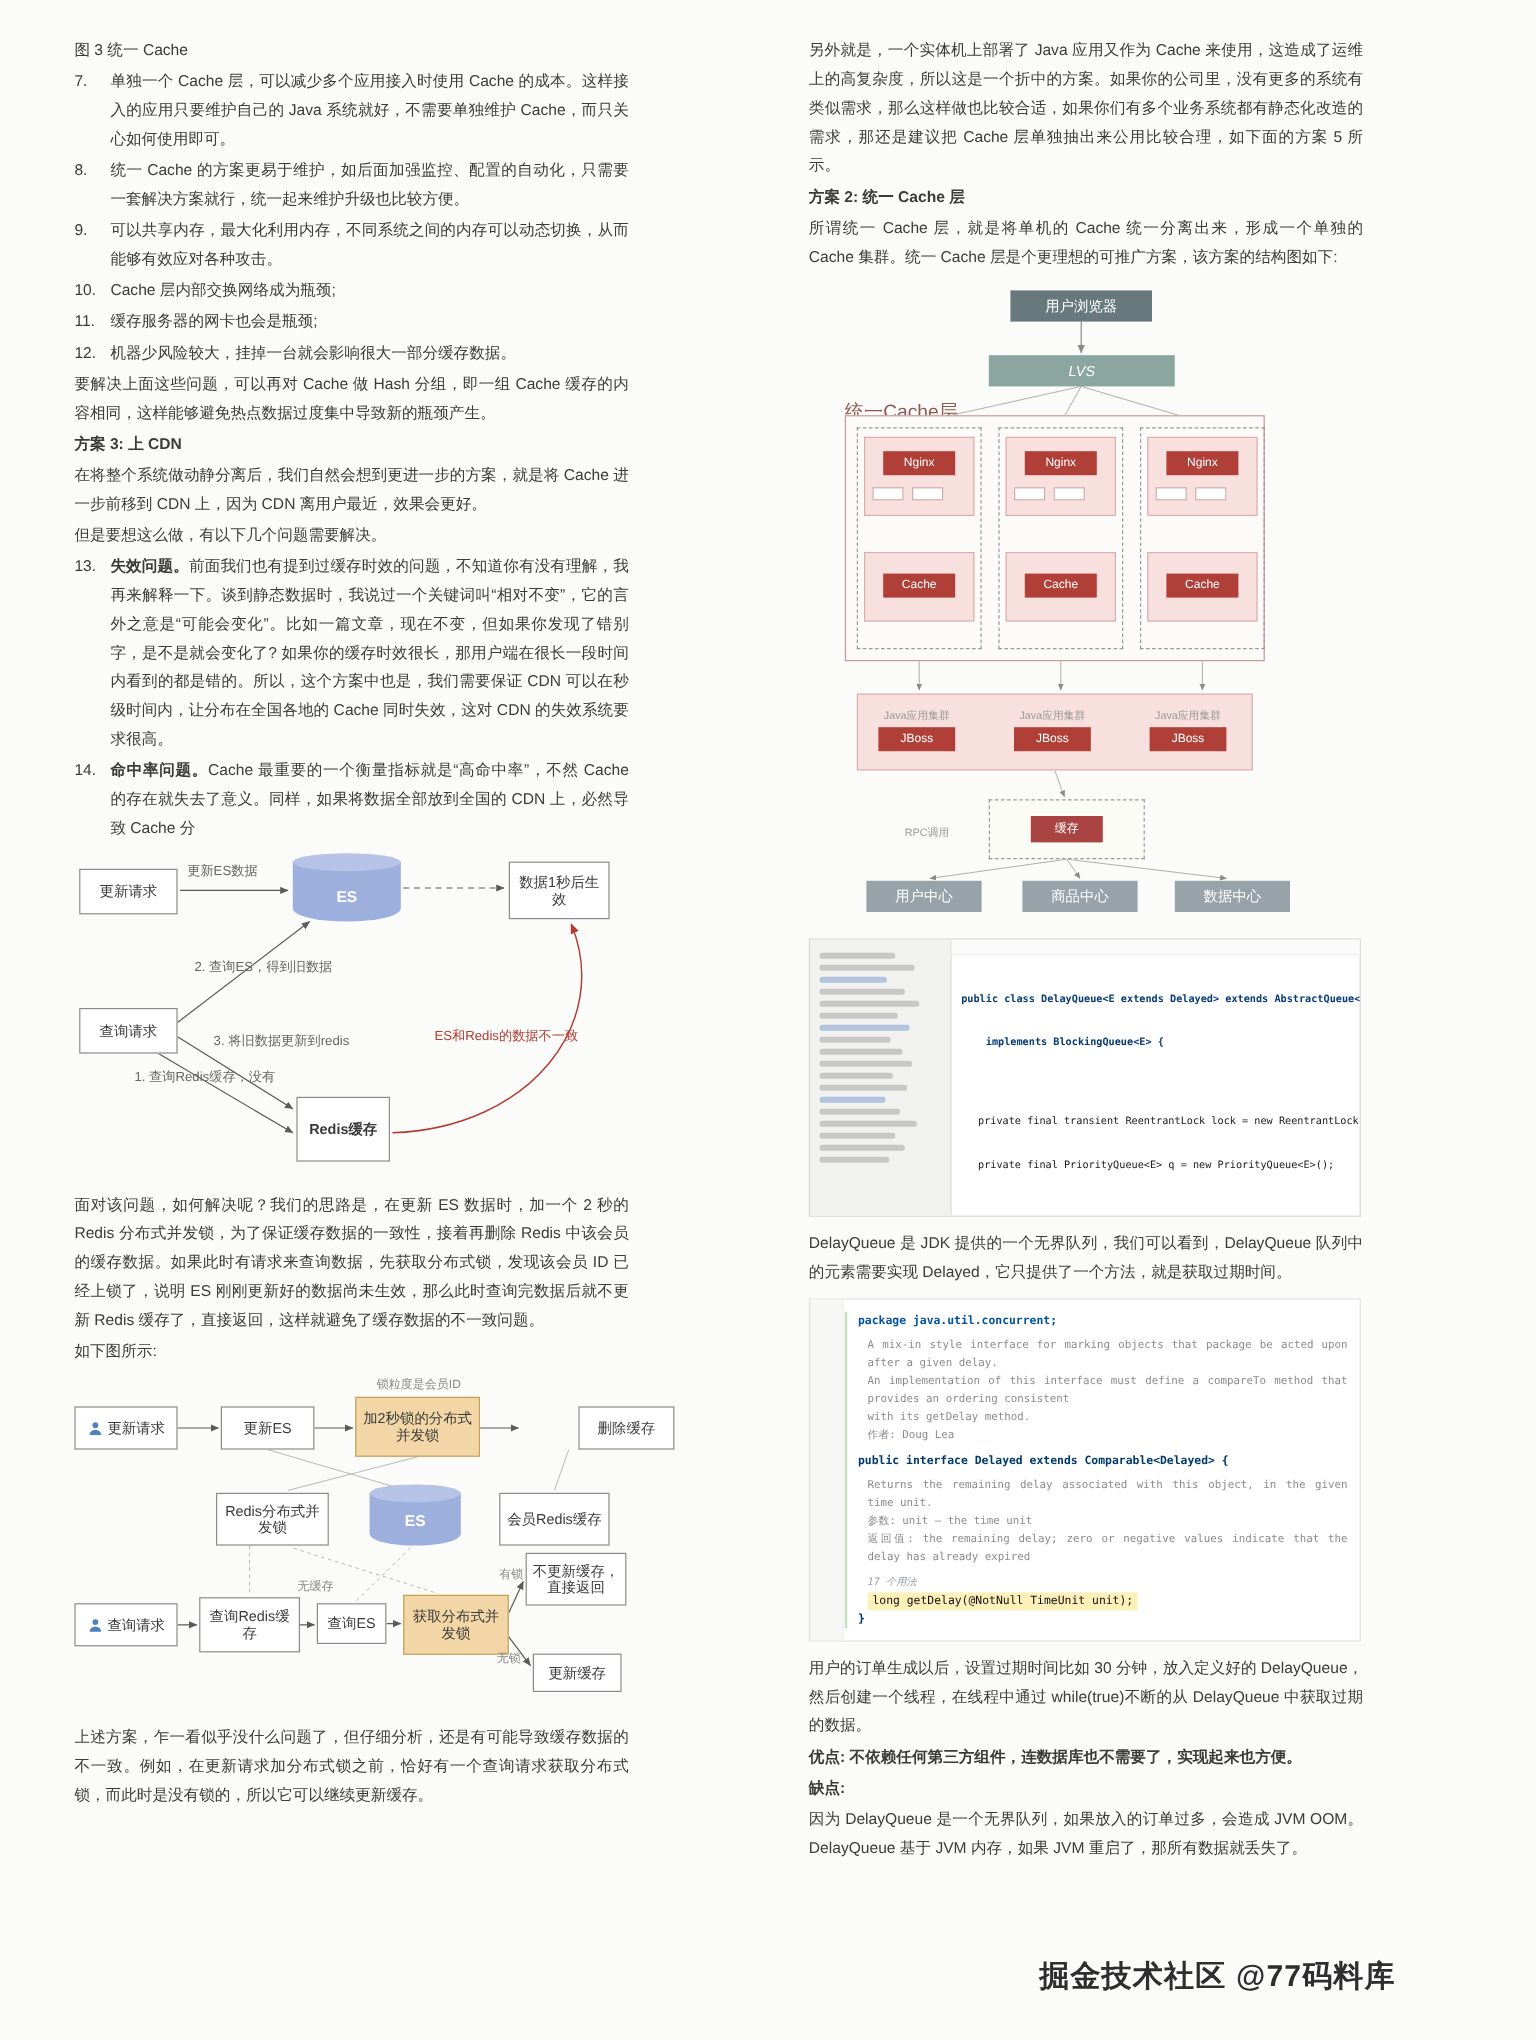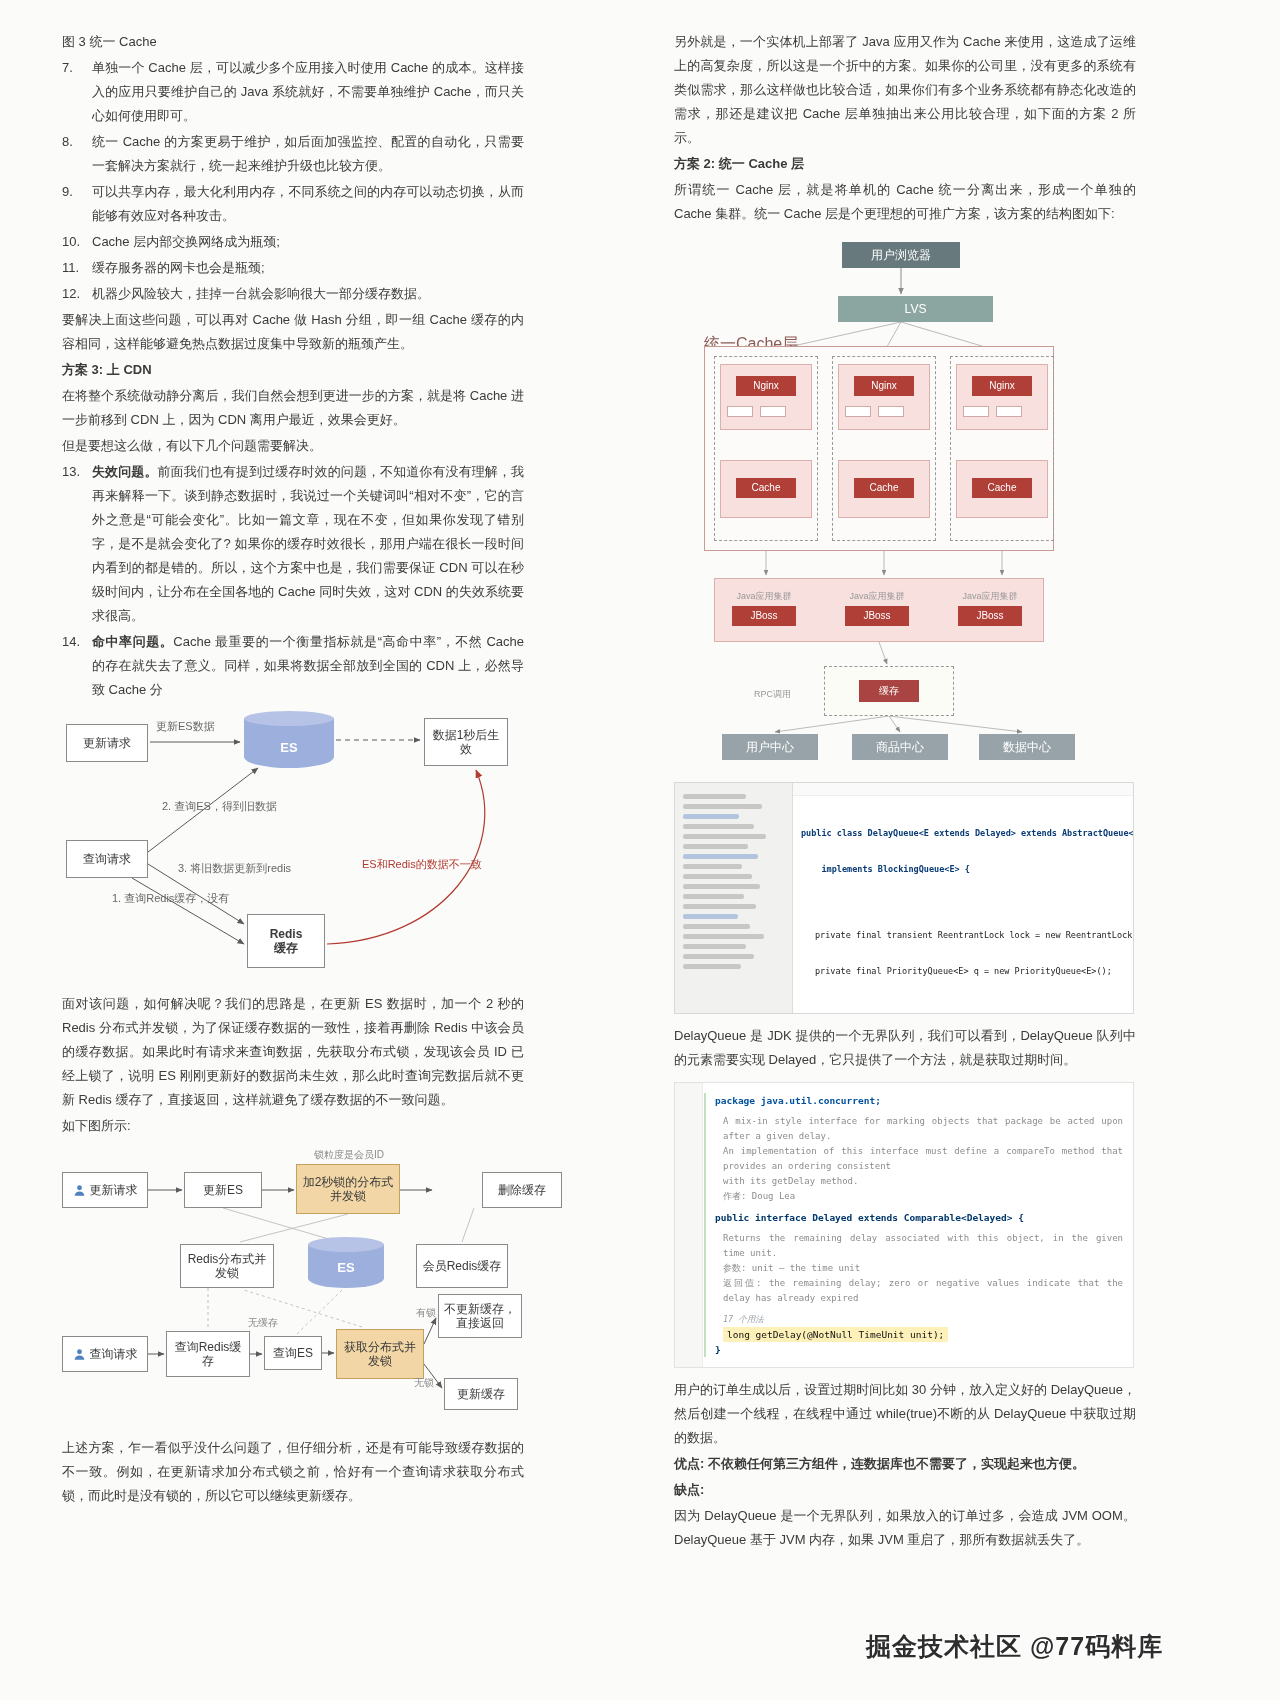--- a/index.html
+++ b/index.html
@@ -219,7 +219,7 @@
   </div>
 
   <div class="col col-right">
-    <div class="p">另外就是，一个实体机上部署了 Java 应用又作为 Cache 来使用，这造成了运维上的高复杂度，所以这是一个折中的方案。如果你的公司里，没有更多的系统有类似需求，那么这样做也比较合适，如果你们有多个业务系统都有静态化改造的需求，那还是建议把 Cache 层单独抽出来公用比较合理，如下面的方案 2 所示。</div>
+    <div class="p">另外就是，一个实体机上部署了 Java 应用又作为 Cache 来使用，这造成了运维上的高复杂度，所以这是一个折中的方案。如果你的公司里，没有更多的系统有类似需求，那么这样做也比较合适，如果你们有多个业务系统都有静态化改造的需求，那还是建议把 Cache 层单独抽出来公用比较合理，如下面的方案 5 所示。</div>
     <div class="h">方案 2: 统一 Cache 层</div>
     <div class="p">所谓统一 Cache 层，就是将单机的 Cache 统一分离出来，形成一个单独的 Cache 集群。统一 Cache 层是个更理想的可推广方案，该方案的结构图如下:</div>
 

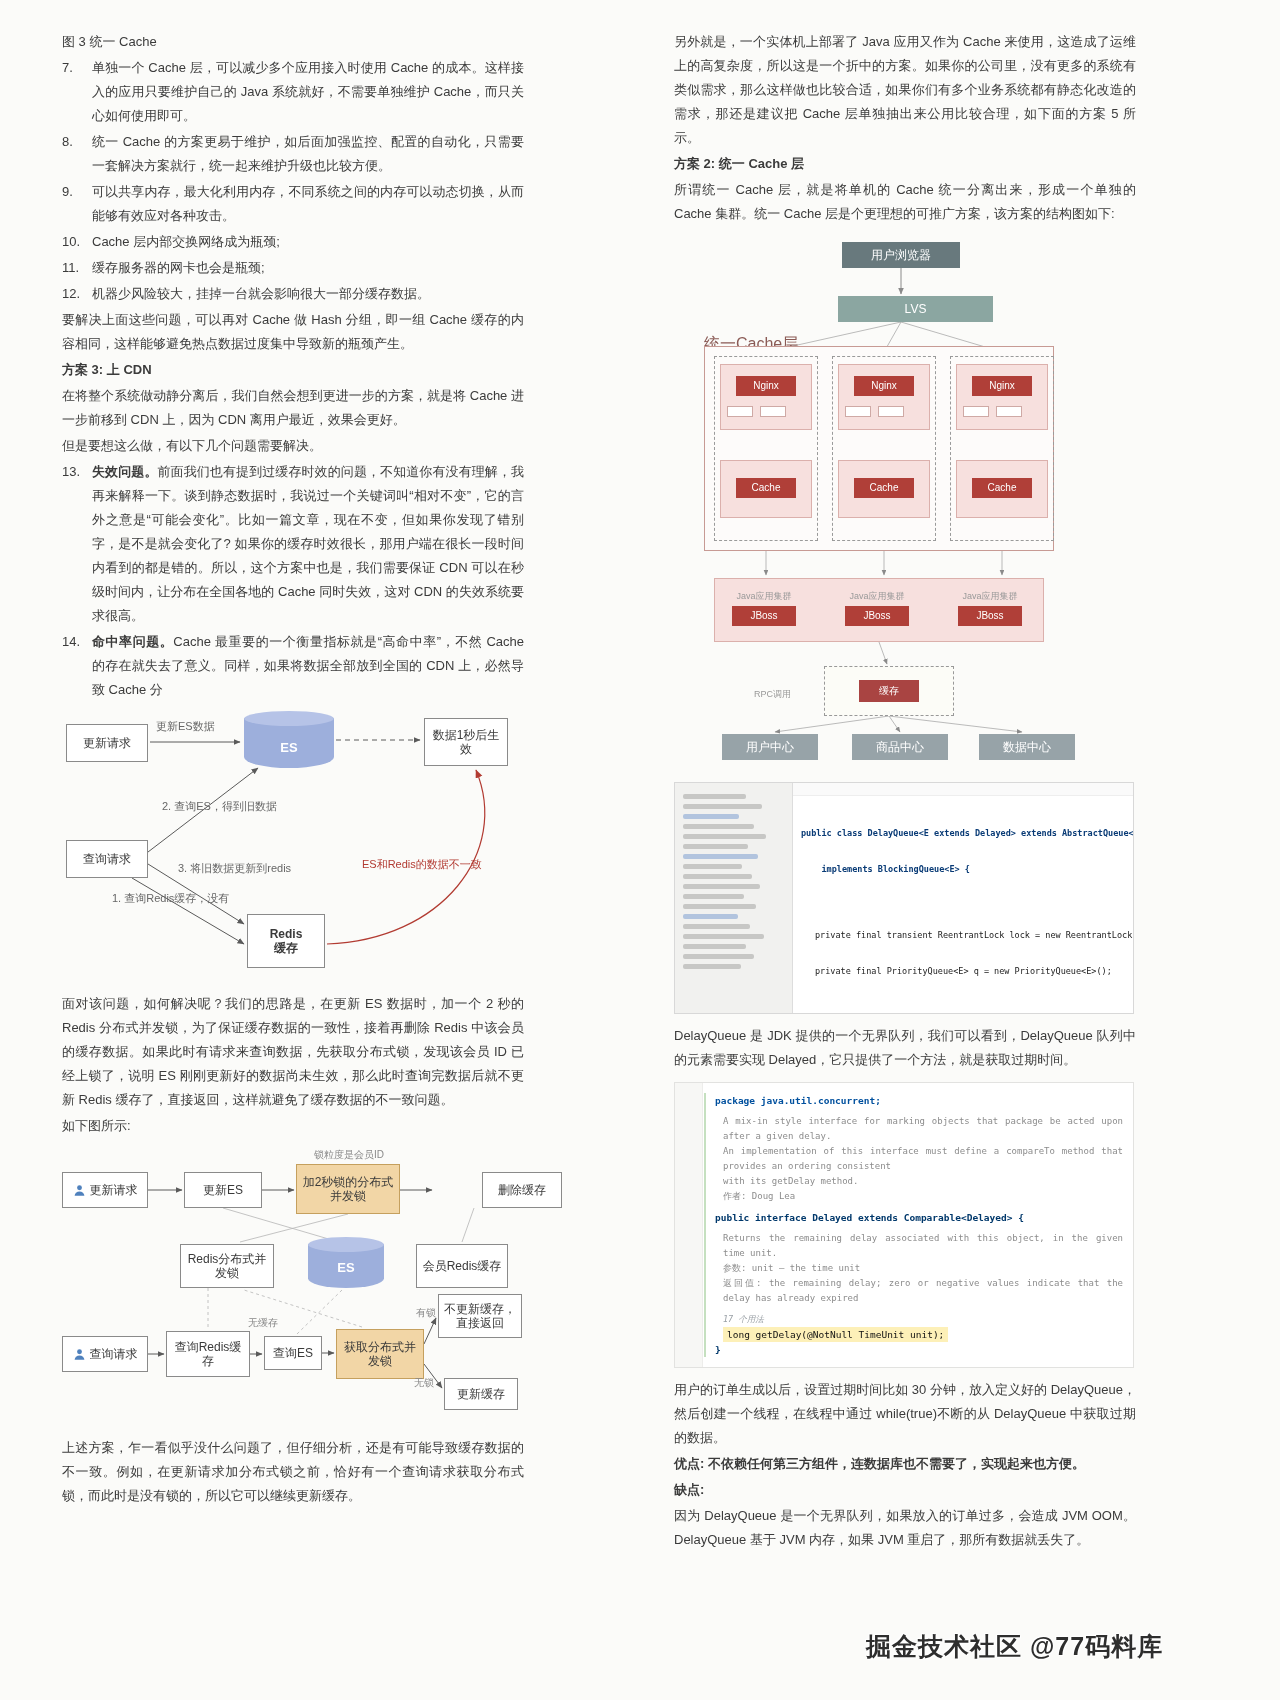--- a/index.html
+++ b/index.html
@@ -253,7 +253,7 @@
       </svg>
 
       <div class="abox dark" style="left:168px;top:4px;width:118px;height:26px;">用户浏览器</div>
-      <div class="abox teal" style="left:164px;top:58px;width:155px;height:26px;">LVS</div>
+      <div class="abox teal" style="left:150px;top:58px;width:155px;height:26px;font-style:italic;">LVS</div>
 
       <div class="alabel" style="left:30px;top:94px;">统一Cache层</div>
       <div class="aouter" style="left:30px;top:108px;width:350px;height:205px;"></div>

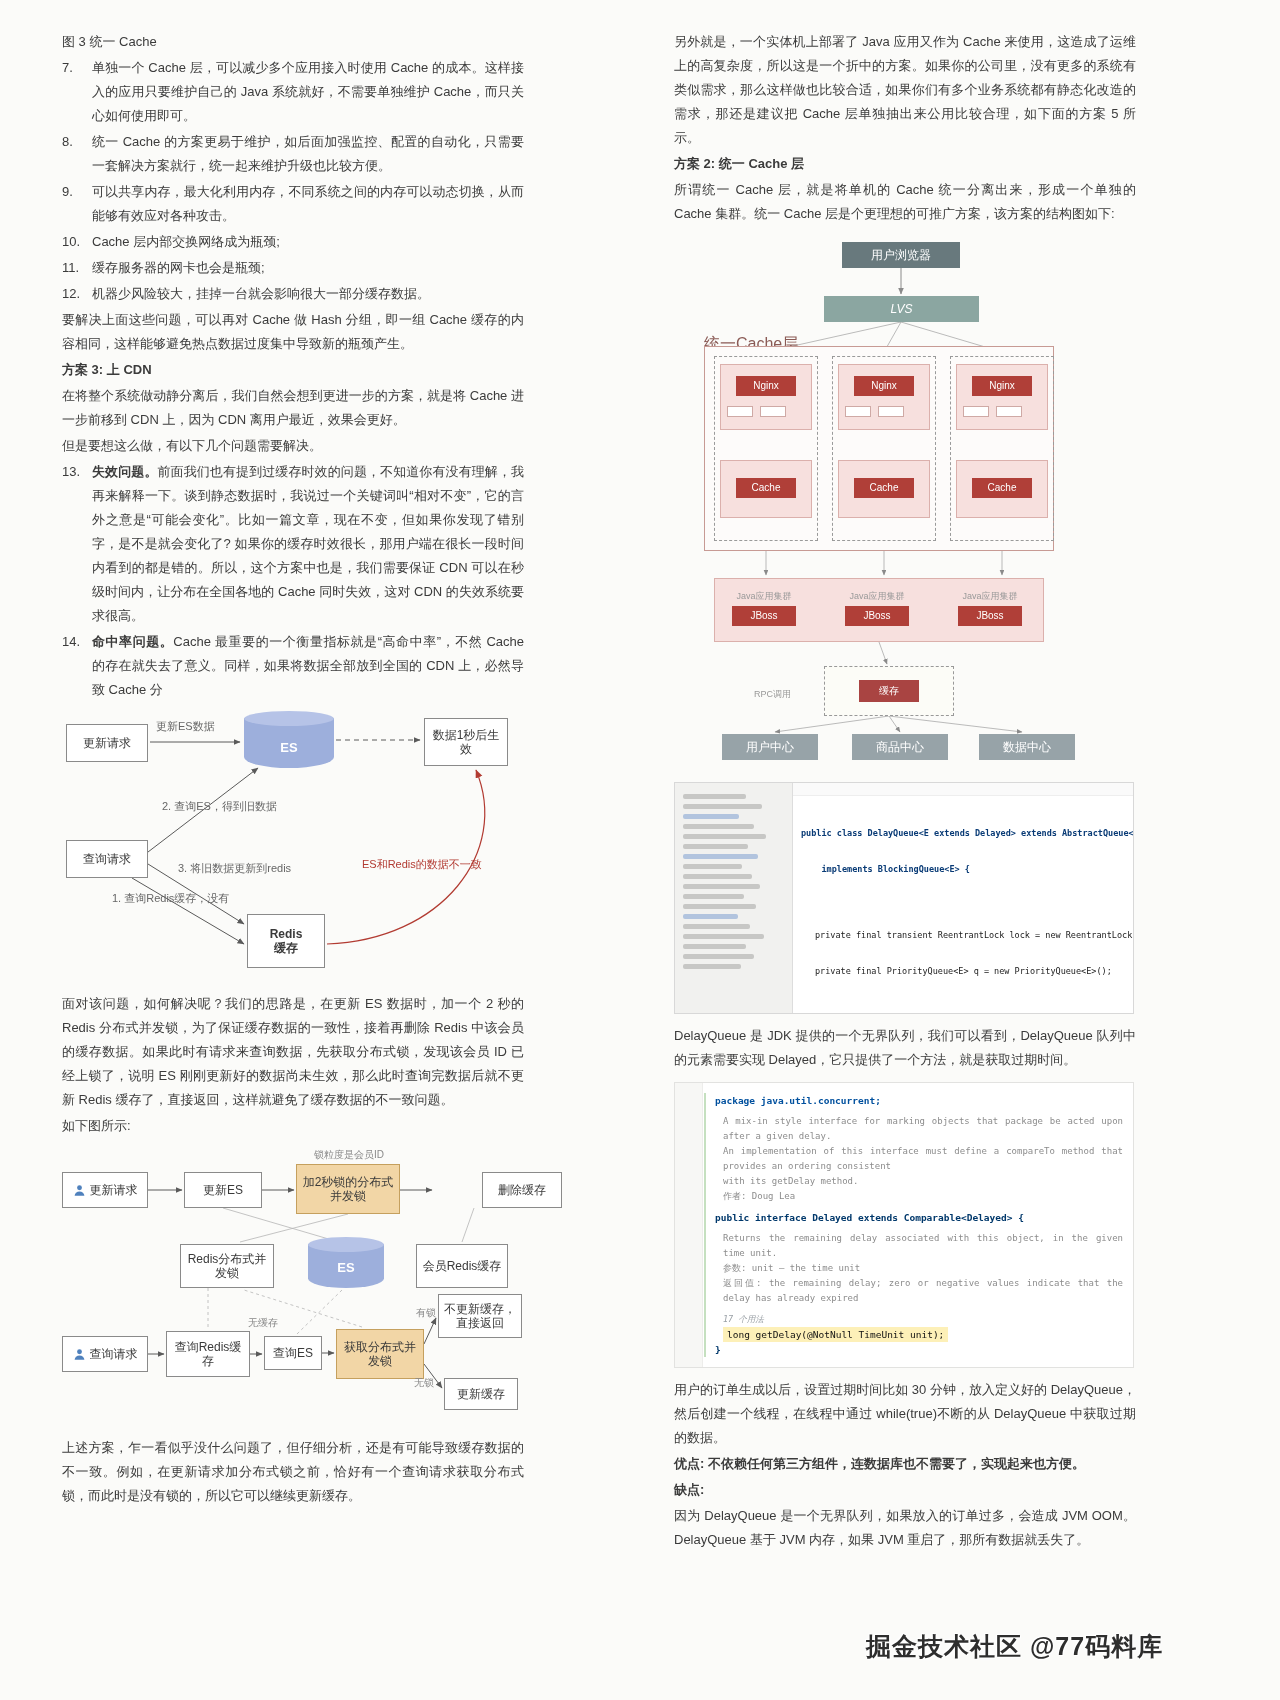--- a/index.html
+++ b/index.html
@@ -144,7 +144,7 @@
       <div class="dlabel" style="left:100px;top:88px;">2. 查询ES，得到旧数据</div>
       <div class="dlabel" style="left:116px;top:150px;">3. 将旧数据更新到redis</div>
       <div class="dlabel" style="left:50px;top:180px;">1. 查询Redis缓存，没有</div>
-      <div class="dbox" style="left:185px;top:202px;width:78px;height:54px;flex-direction:column;gap:0;font-weight:bold;">
+      <div class="dbox" style="left:185px;top:202px;width:78px;height:54px;gap:0;font-weight:bold;">
         <span>Redis</span>
         <span>缓存</span>
       </div>

